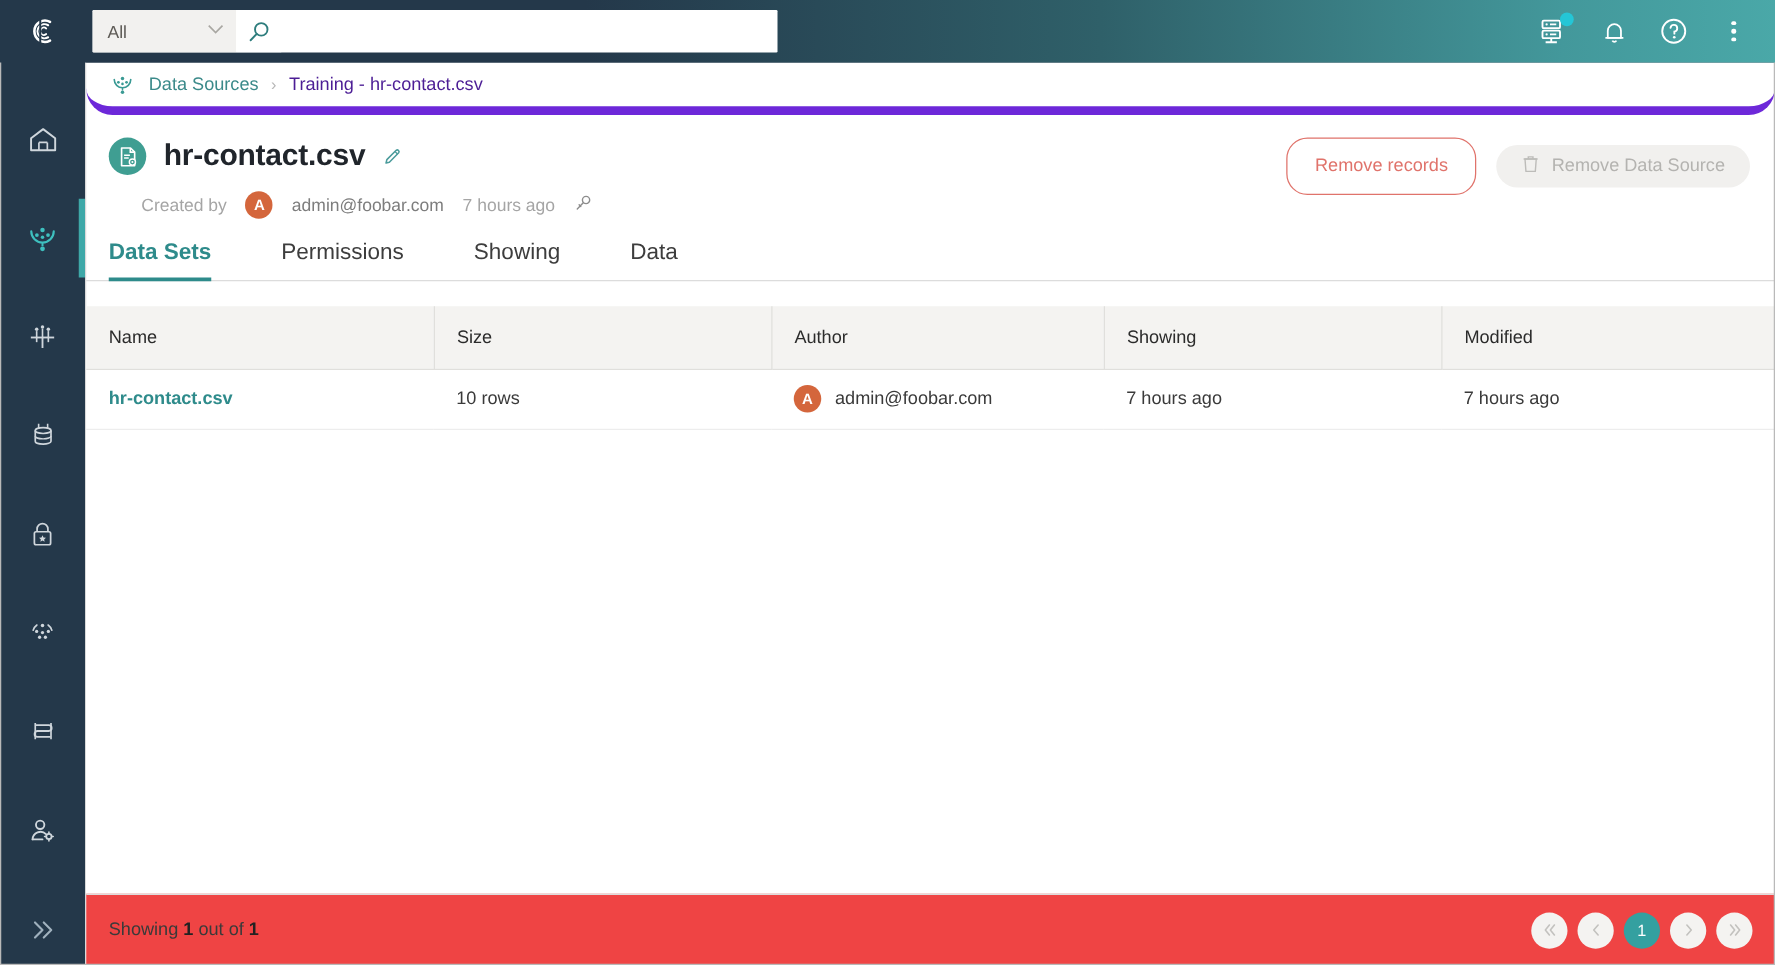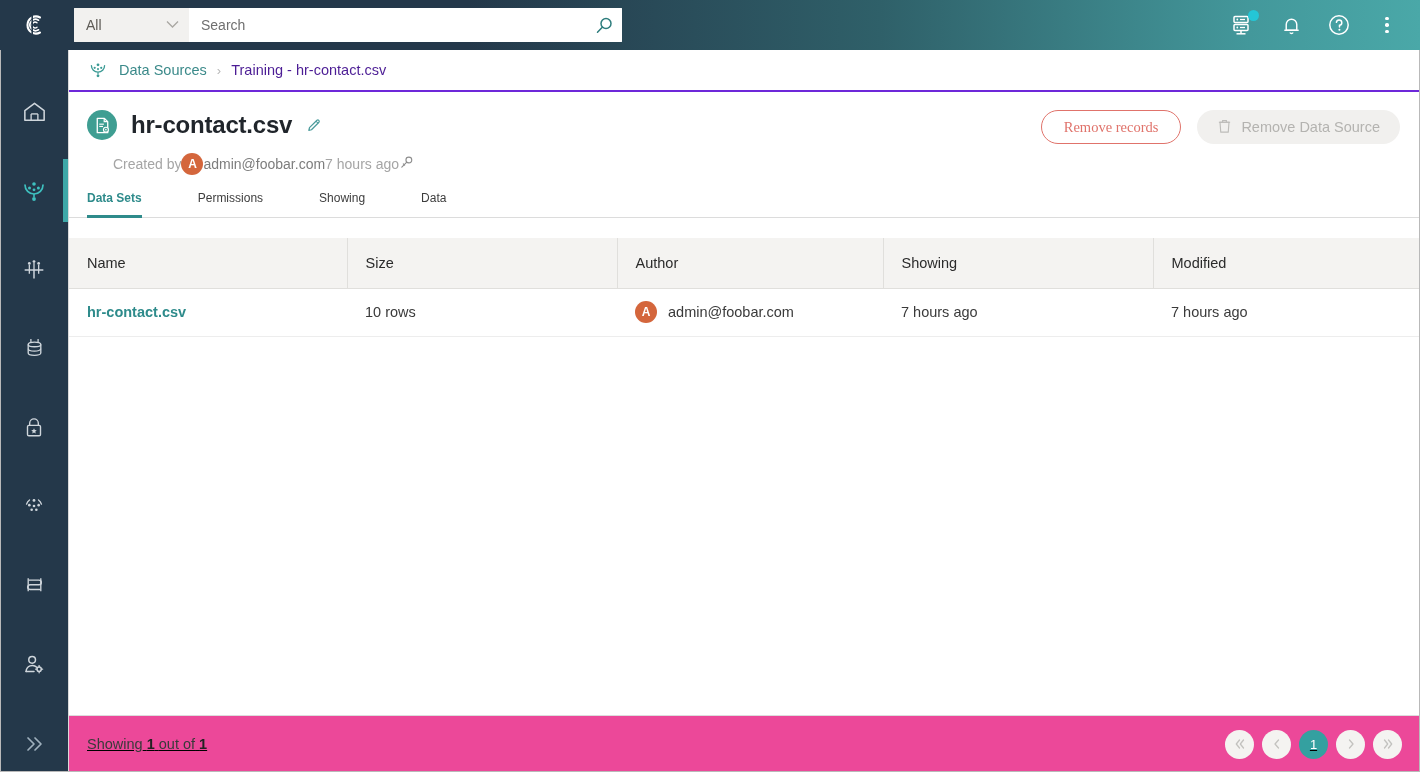--- a/index.html
+++ b/index.html
@@ -245,7 +245,6 @@
             </svg>
         </span>
       </div>
-      <input class="search-input" type="text" value="" placeholder="Search" style="">
       <button class="search-btn">
         <svg width="19" height="19" viewBox="0 0 19 19">
           <circle cx="11" cy="7.5" r="5" fill="none" stroke="#2e7d7d" stroke-width="1.5"></circle>

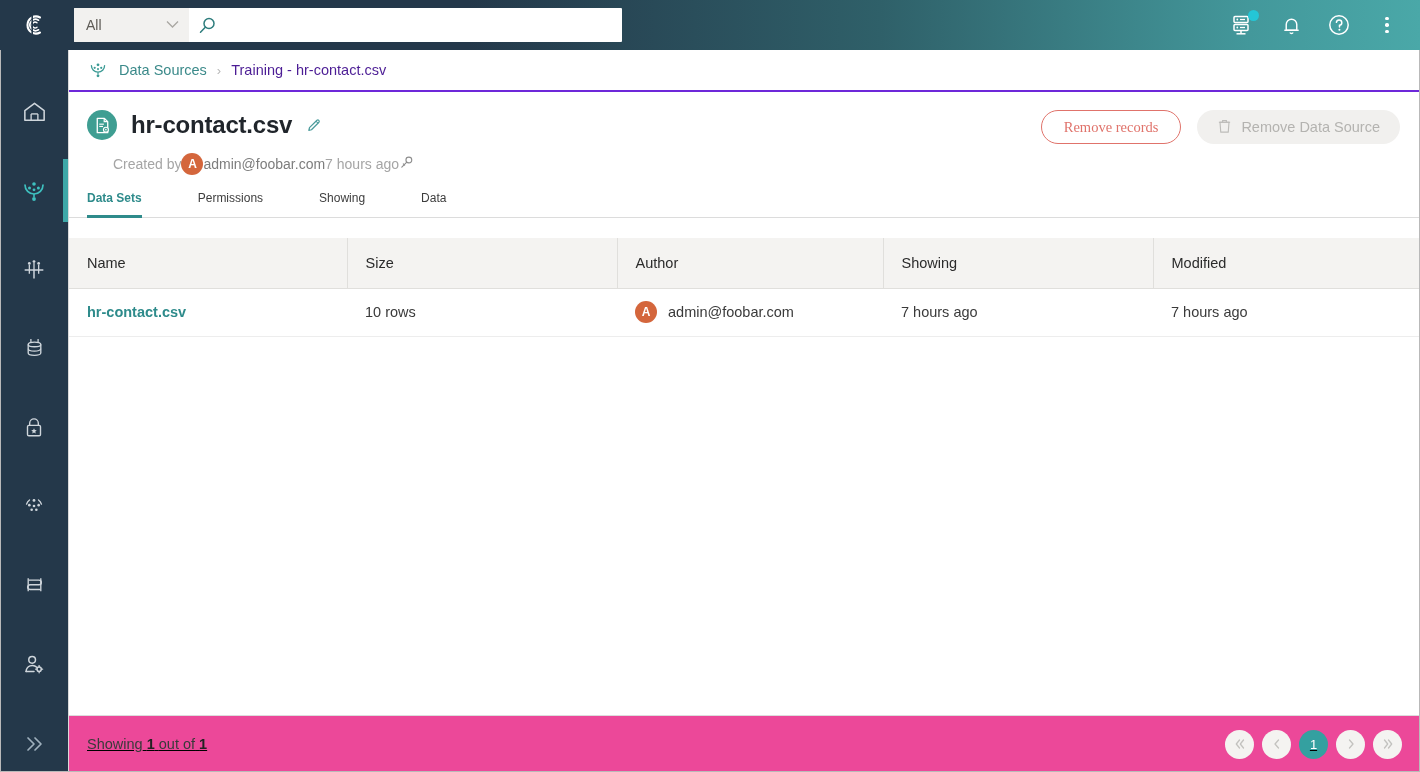--- a/index.html
+++ b/index.html
@@ -105,7 +105,8 @@
     height: 42px; flex: 0 0 42px;
     display: flex; align-items: center;
     padding: 0 0 0 18px; gap: 10px;
-    border-bottom: 2px solid #6d28d9;
+    border-bottom: 7px solid #6d28d9;
+    border-radius: 21px;
   }
   .bc-link { color: #3b8a8a; font-size: 14.5px; cursor: pointer; }
   .bc-sep { color: #b7b7b7; font-size: 13px; }

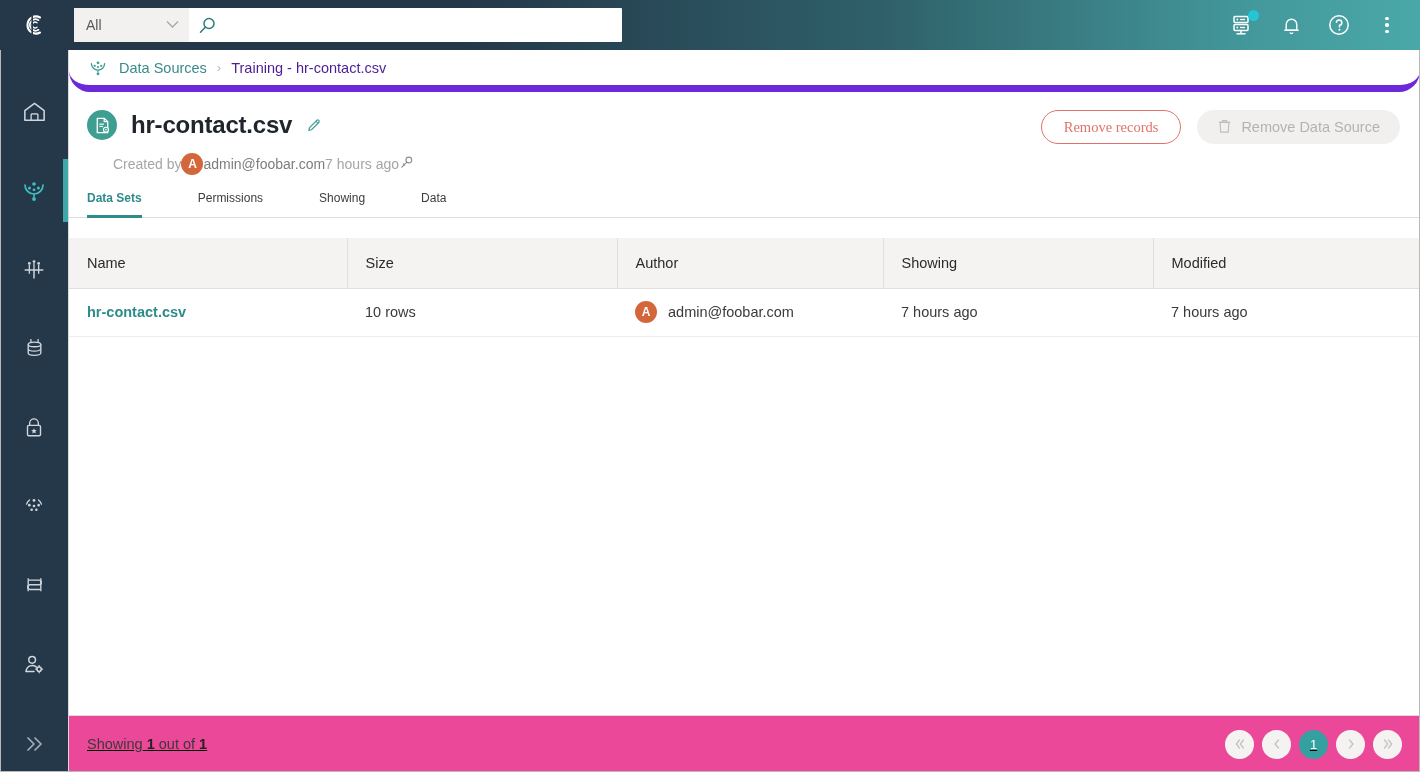--- a/index.html
+++ b/index.html
@@ -146,10 +146,10 @@
     display: flex; align-items: center; gap: 16px;
   }
   .btn-outline-danger {
-    height: 34px; padding: 16px 22px;
+    height: 46px; padding: 16px 22px;
     border: 1px solid #e0736b; border-radius: 17px;
     background: #fff; color: #e0736b; font-size: 14.5px;
-    cursor: pointer; font-family: Liberation Serif, serif;
+    cursor: pointer; font-family: Liberation Sans, sans-serif;
     display: flex; align-items: center;
   }
   .btn-disabled {

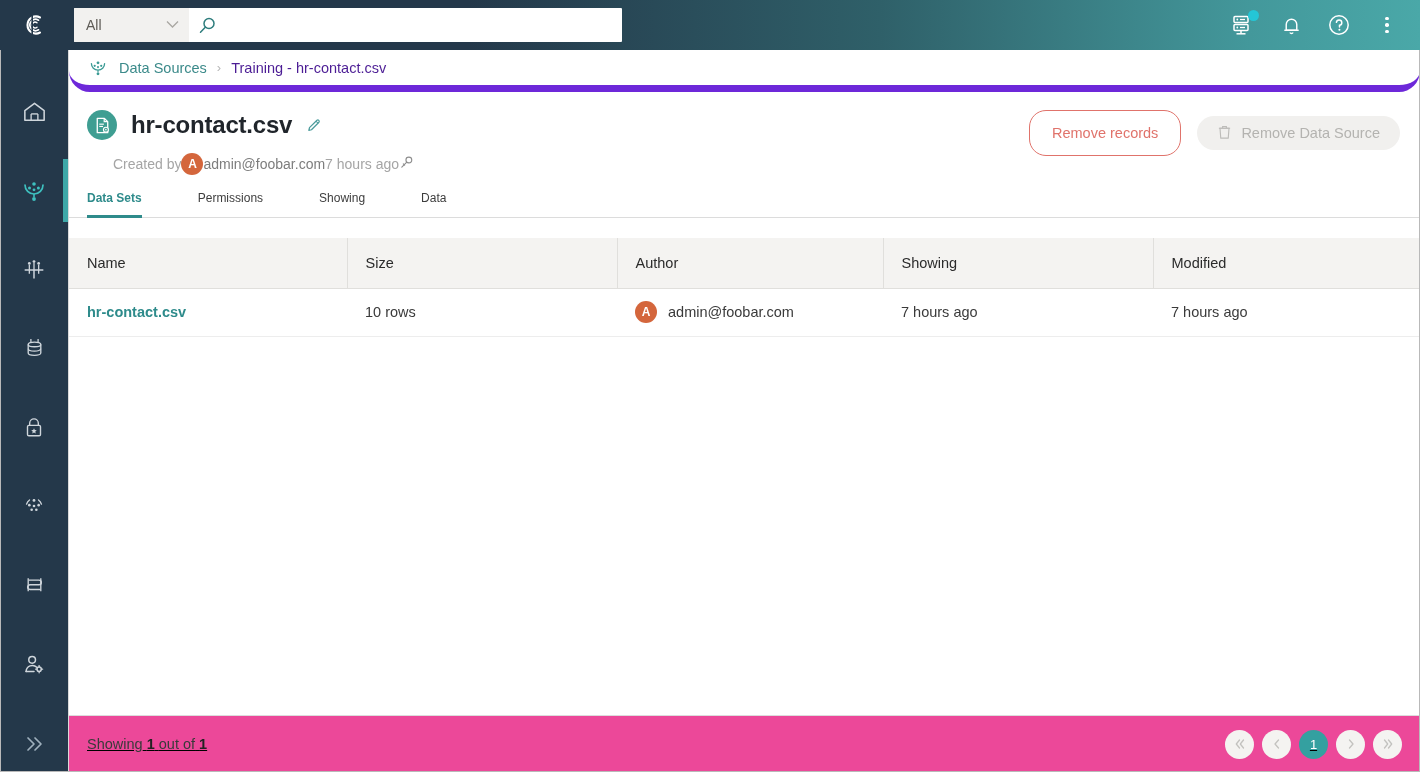--- a/index.html
+++ b/index.html
@@ -129,7 +129,7 @@
   }
   .edit-pencil { cursor: pointer; display: flex; align-items: center; }
   .meta-row {
-    display: flex; align-items: center; gap: 0;
+    display: flex; align-items: center; gap: 15px;
     margin: 13px 0 0 26px; color: #a5a5a5; font-size: 14px;
   }
   .user-avatar {

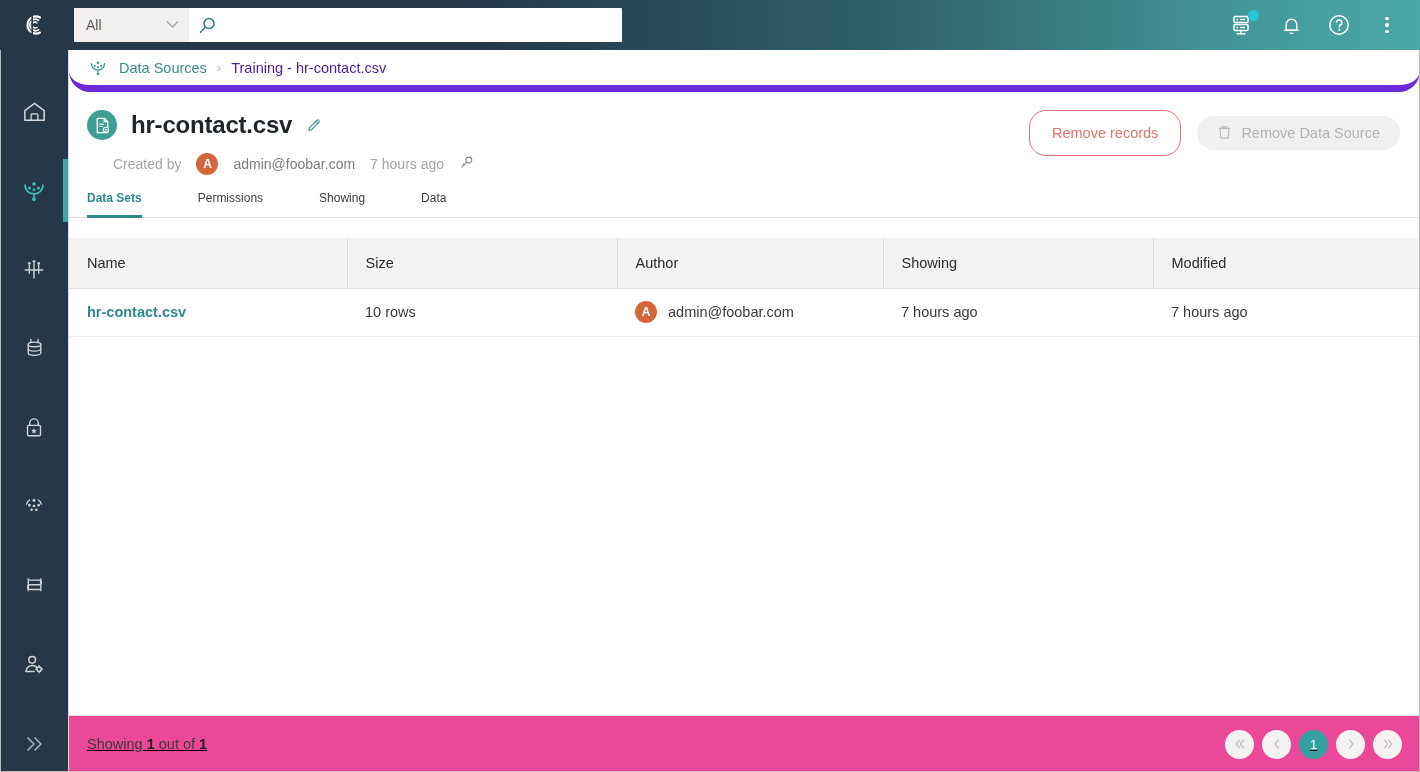--- a/index.html
+++ b/index.html
@@ -167,7 +167,7 @@
   }
   .tab {
     padding: 0 26px 12px 0; margin-right: 30px;
-    font-size: 12px; color: #3d3d3d; cursor: pointer;
+    font-size: 18px; color: #3d3d3d; cursor: pointer;
     position: relative;
   }
   .tab:last-child { margin-right: 0; }

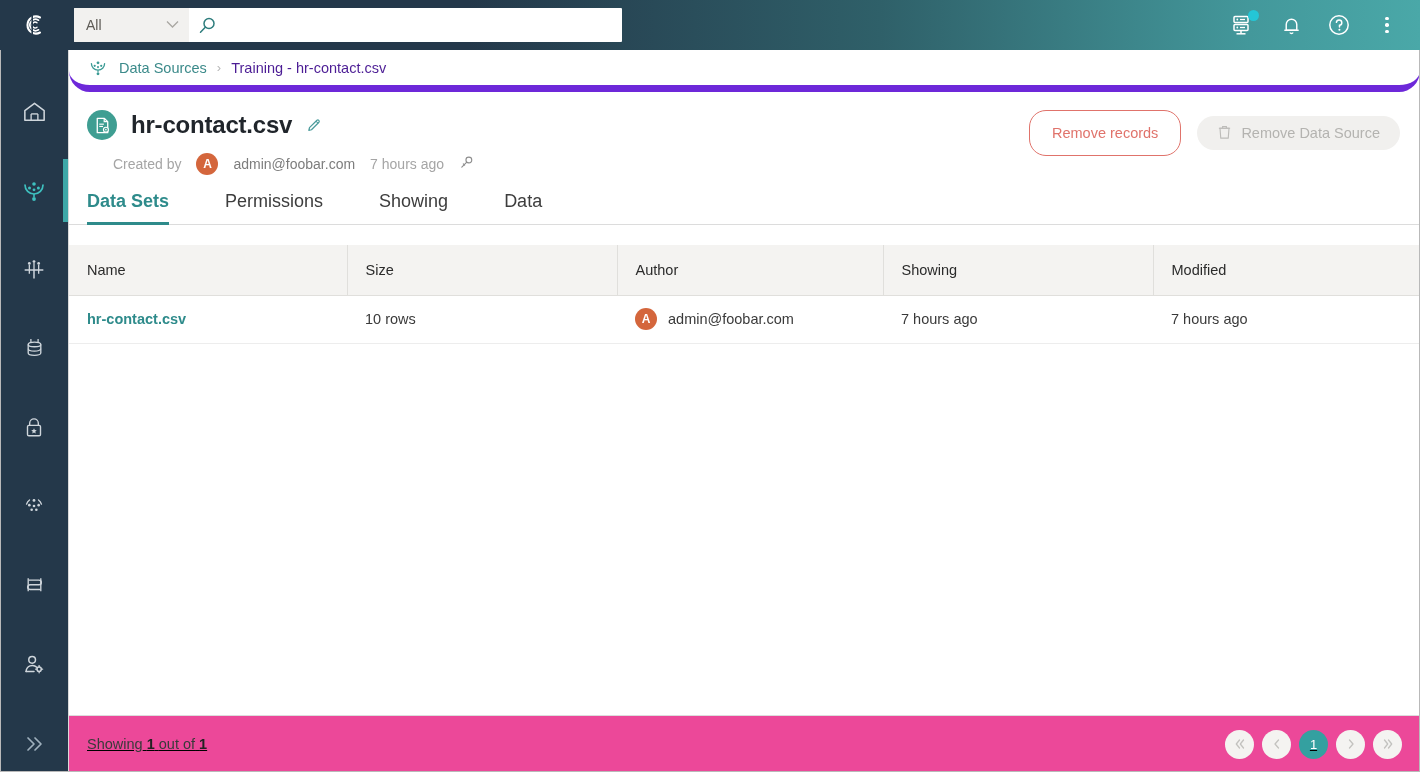--- a/index.html
+++ b/index.html
@@ -202,7 +202,7 @@
     height: 57px; flex: 0 0 57px;
     border-top: 1px solid #dcdcdc;
     display: flex; align-items: center;
-    padding: 0 18px; background: #ec4899; text-decoration: underline;
+    padding: 0 18px; background: #ef4444;
   }
   .showing { font-size: 14.5px; color: #3a3a3a; }
   .showing b { font-weight: bold; color: #222; }

